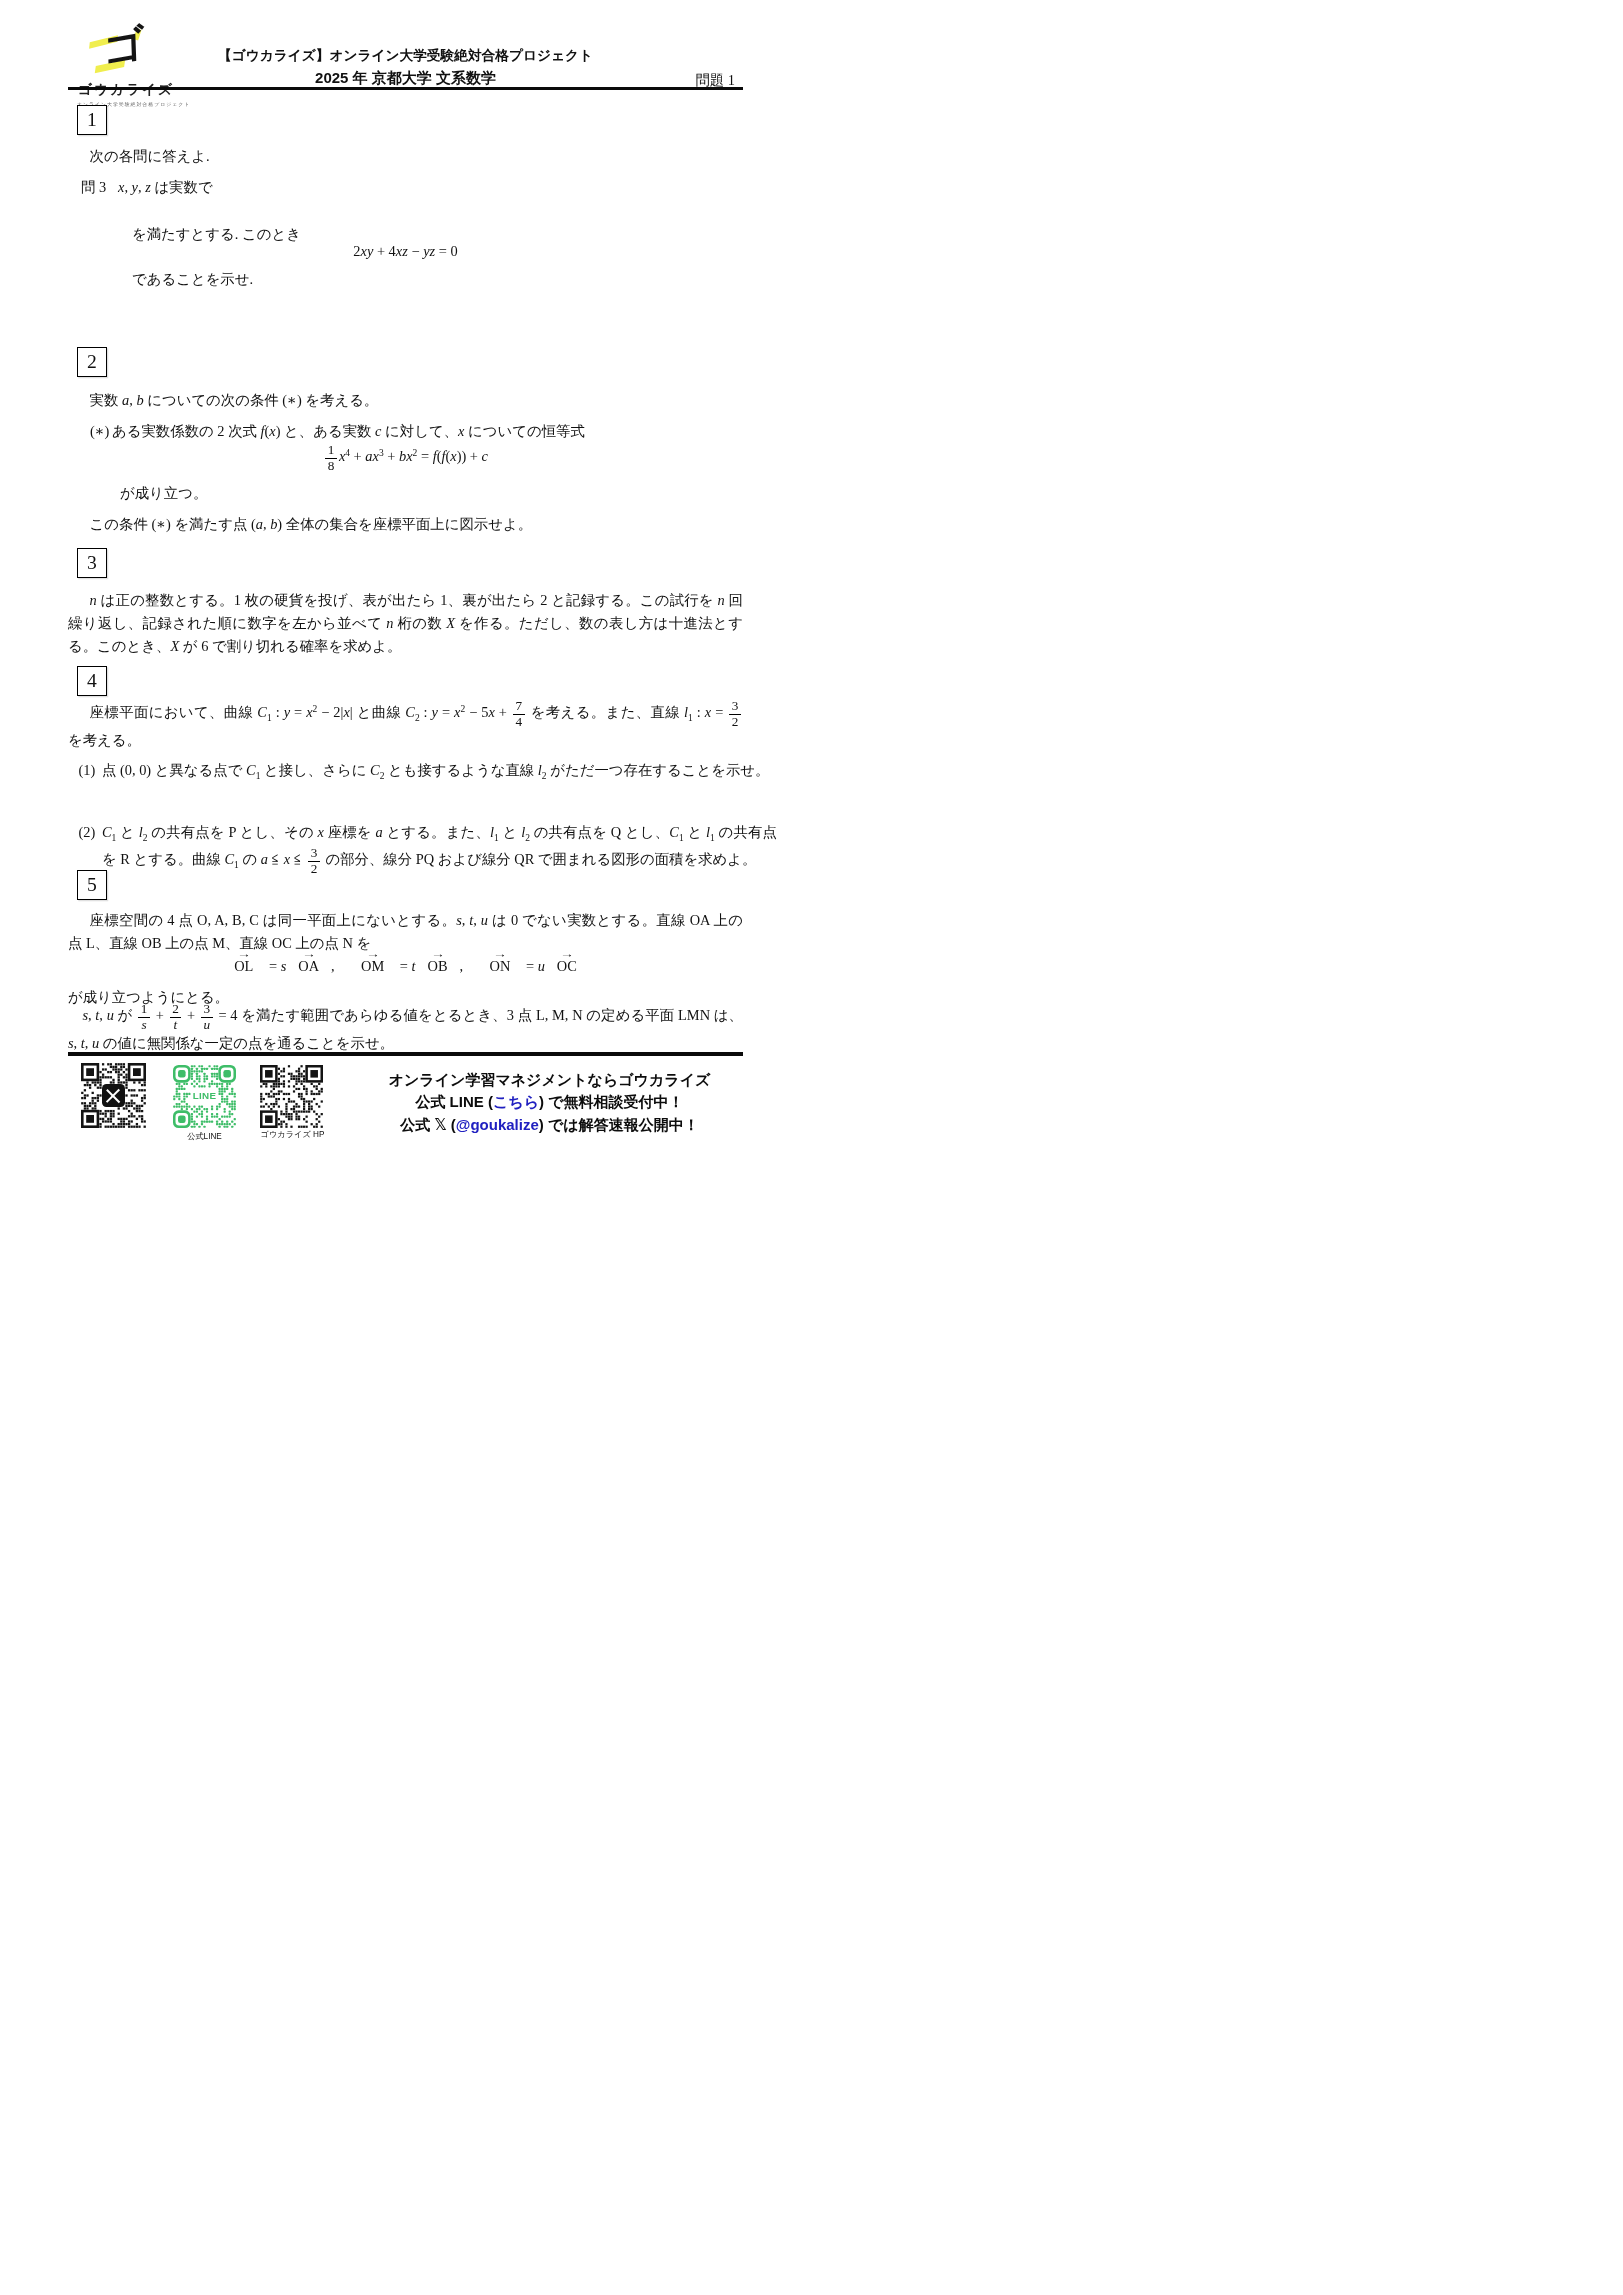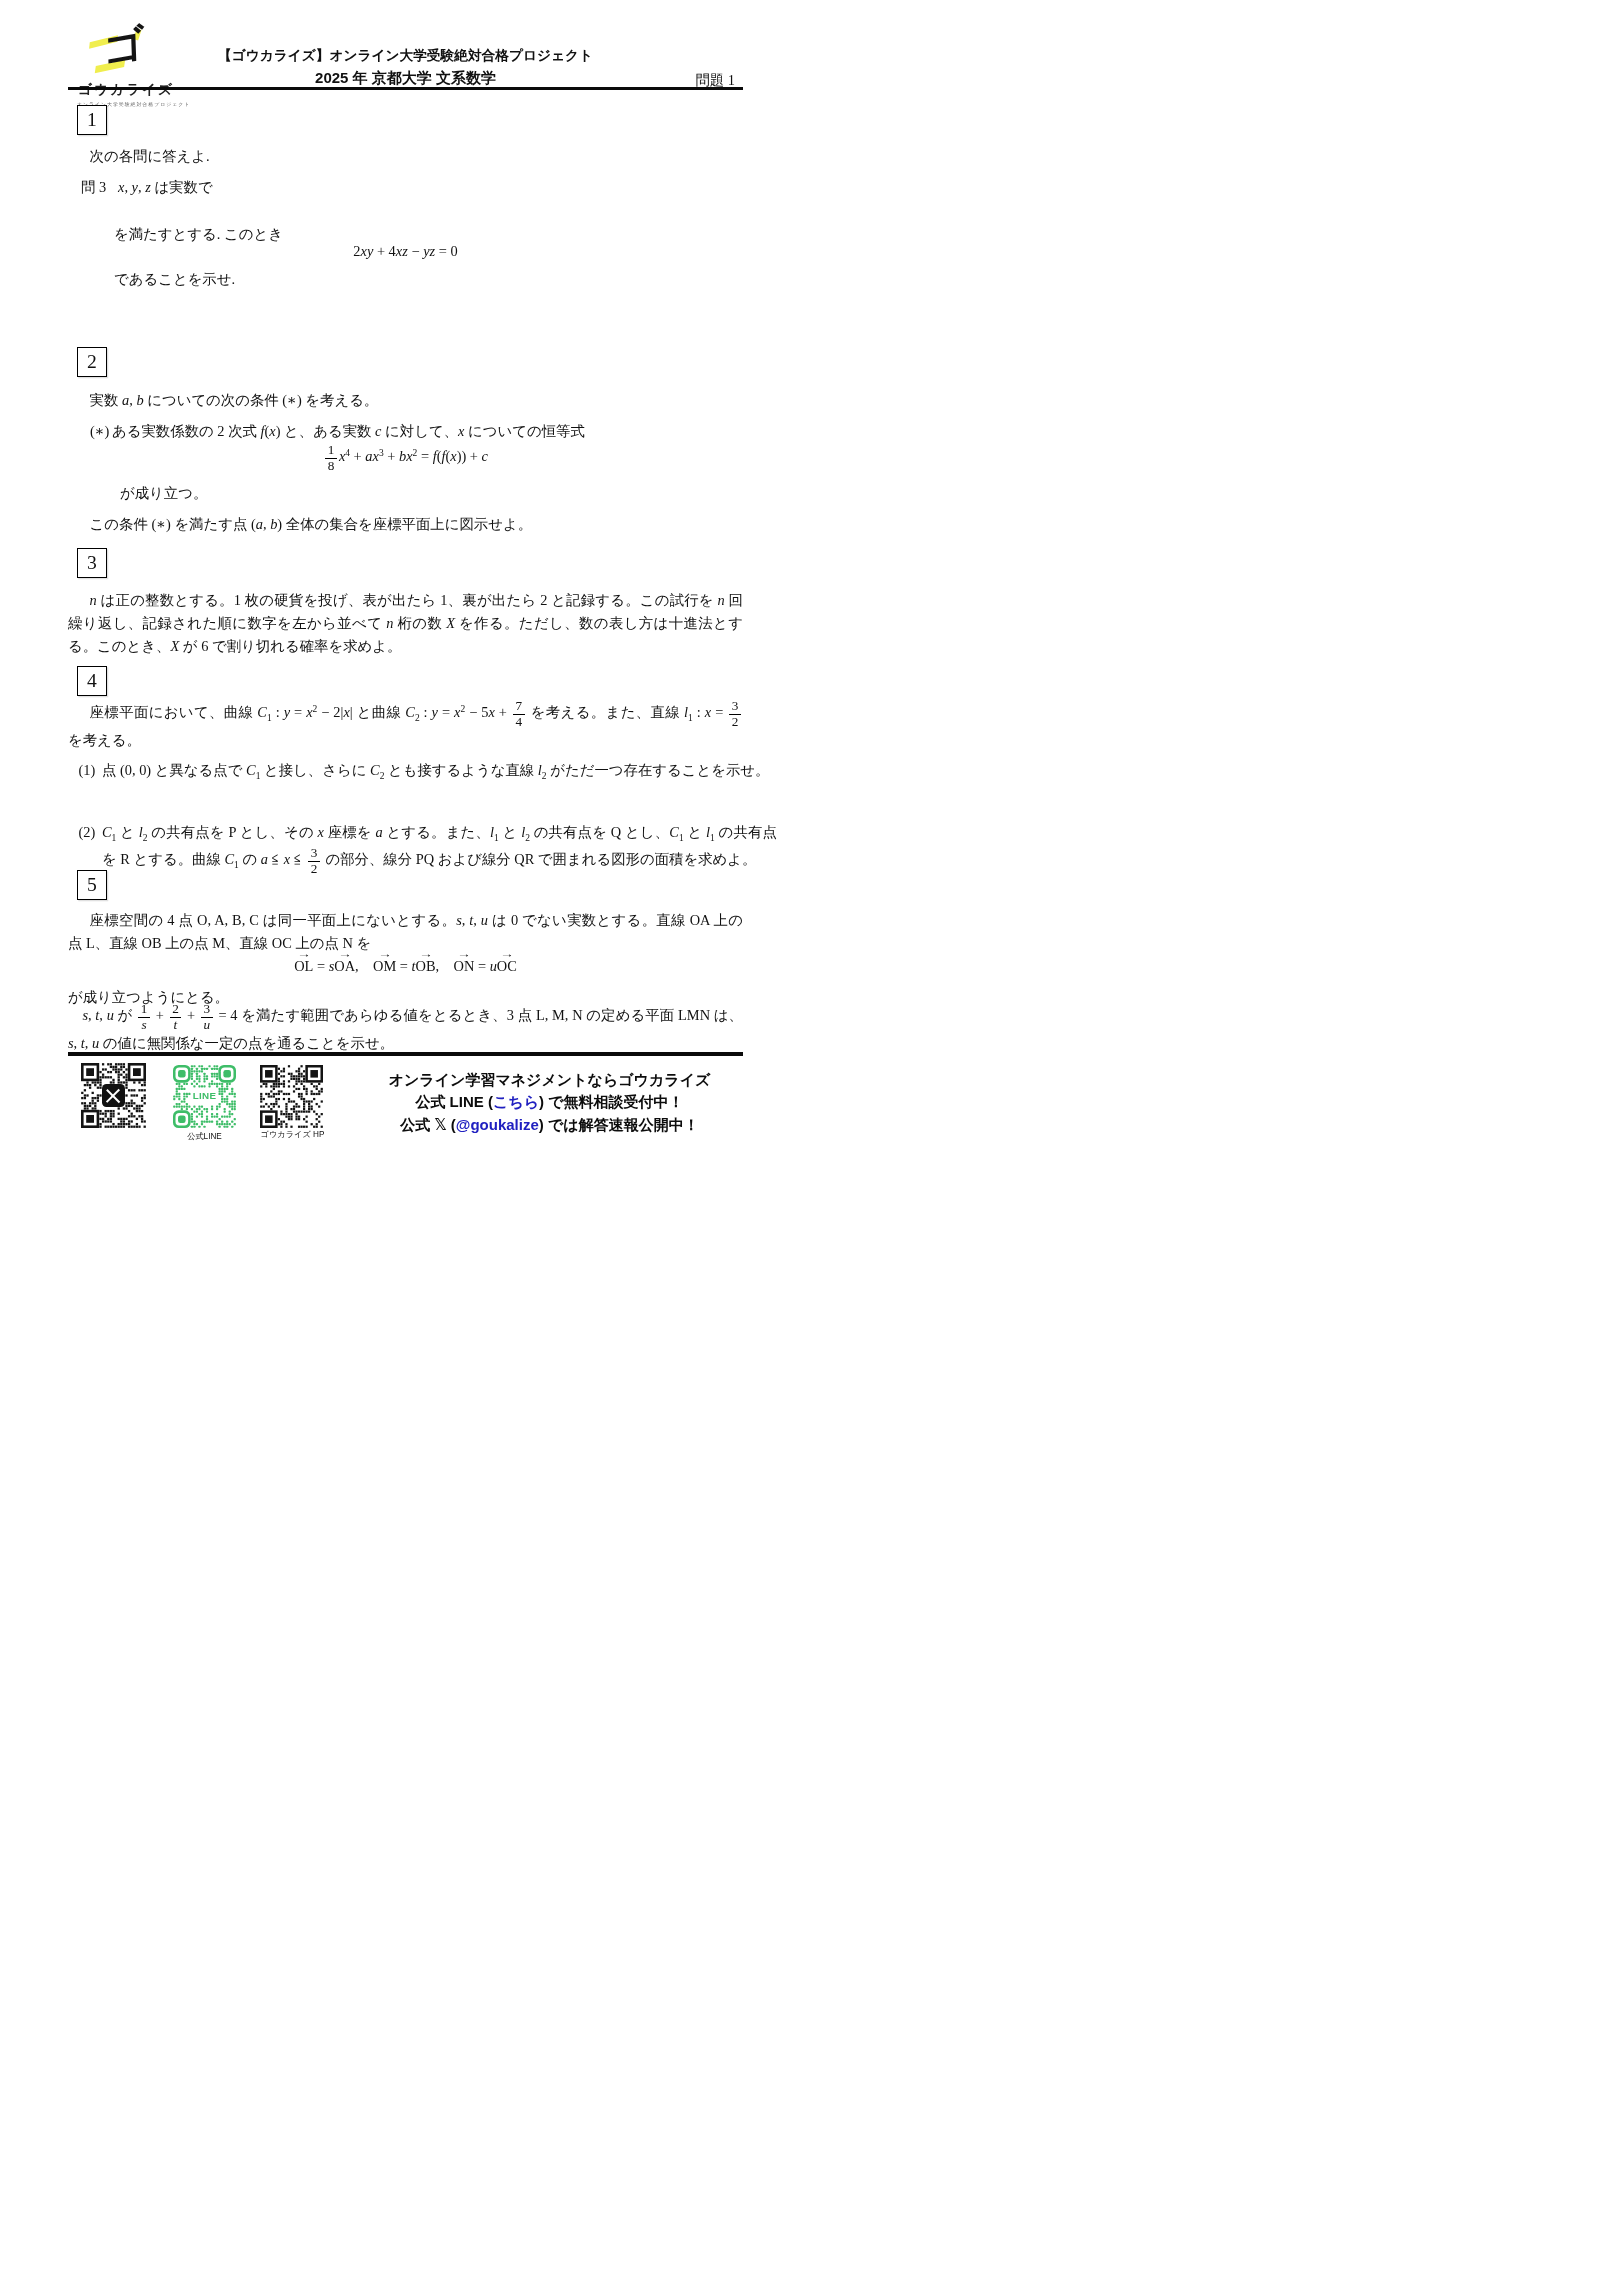--- a/index.html
+++ b/index.html
@@ -42,7 +42,7 @@
   .hangS>.lbl{position:absolute;left:22px;top:0;}
   .hangI{padding-left:34px;position:relative;}
   .hangI>.lbl{position:absolute;left:10.5px;top:0;}
-  .cont{margin-left:46px;}
+  .cont{margin-left:64px;}
   .contS{margin-left:52px;}
   .eq{text-align:center;}
 

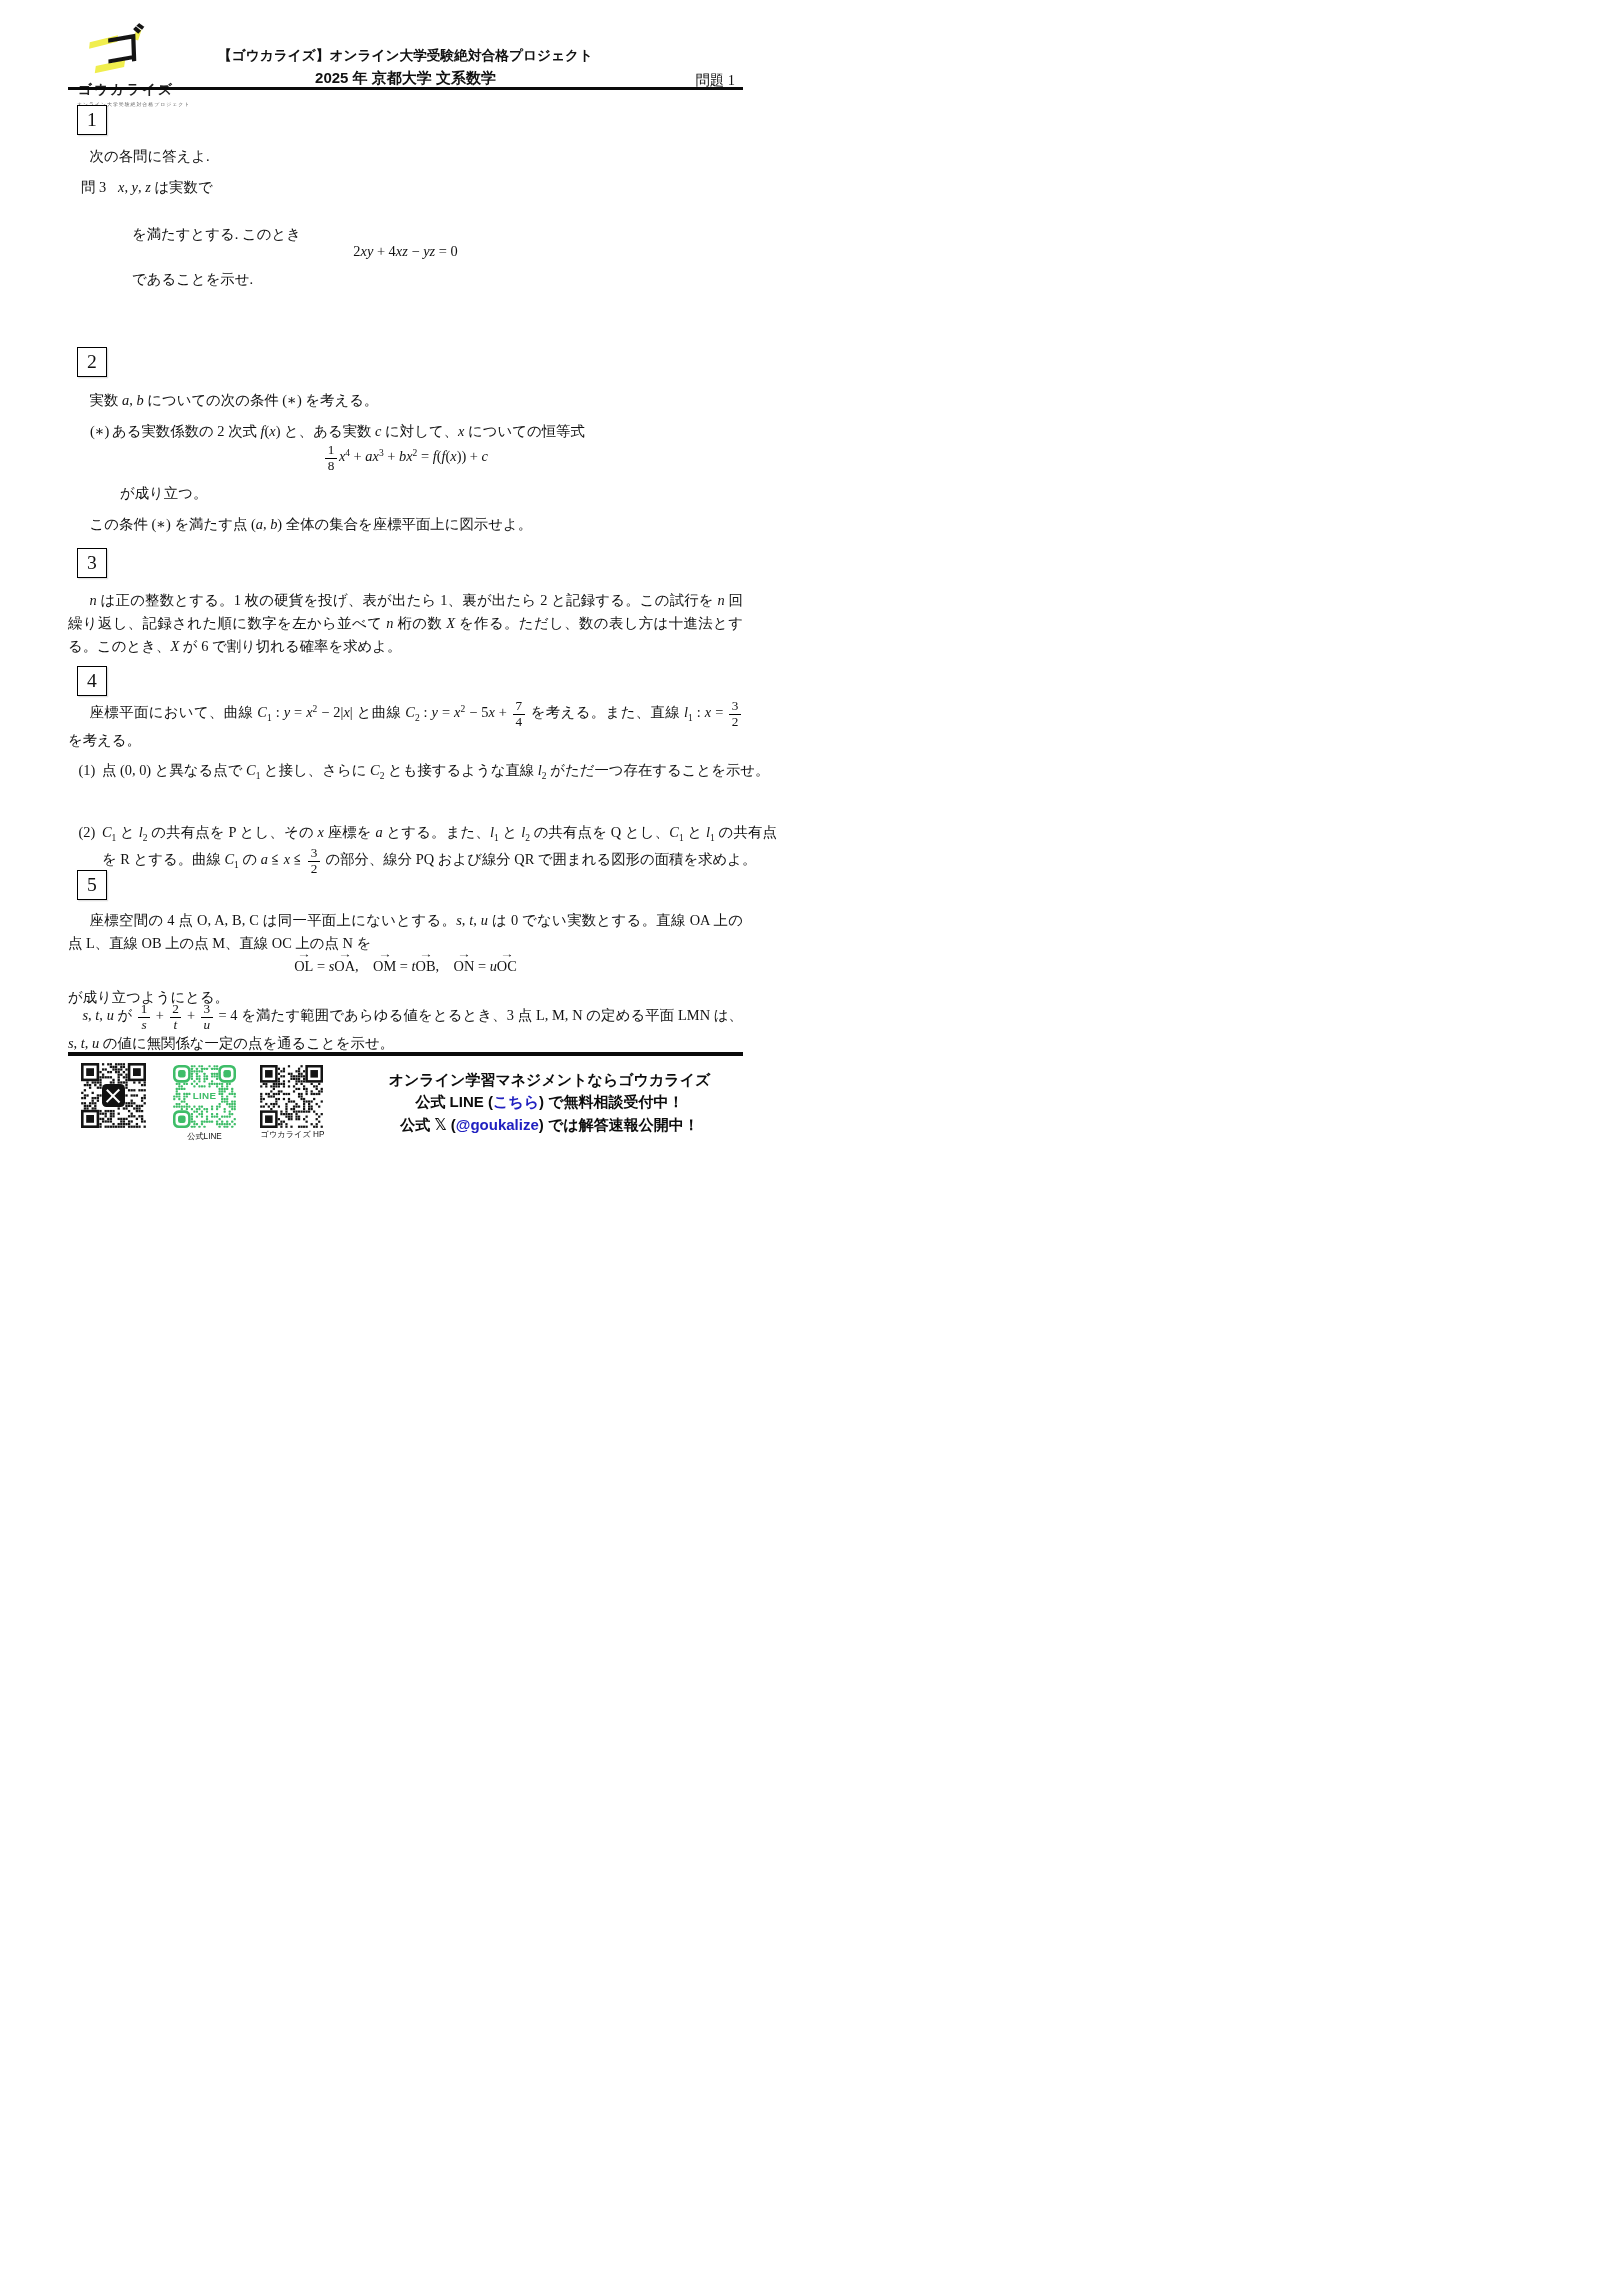--- a/index.html
+++ b/index.html
@@ -53,7 +53,7 @@
      font-size:0.92em;margin:0 2px;text-indent:0;}
   fr fn,fr fd{display:block;padding:0 2.6px;}
   fr fd{border-top:0.9px solid #000;}
-  vc{display:inline-block;position:relative;margin:0 0;font-style:normal;}
+  vc{display:inline-block;position:relative;margin:0 12px;font-style:normal;}
   vc::before{content:"→";position:absolute;left:50%;top:-0.80em;
              transform:translateX(-50%) scaleX(1.6);font-size:0.60em;}
 

